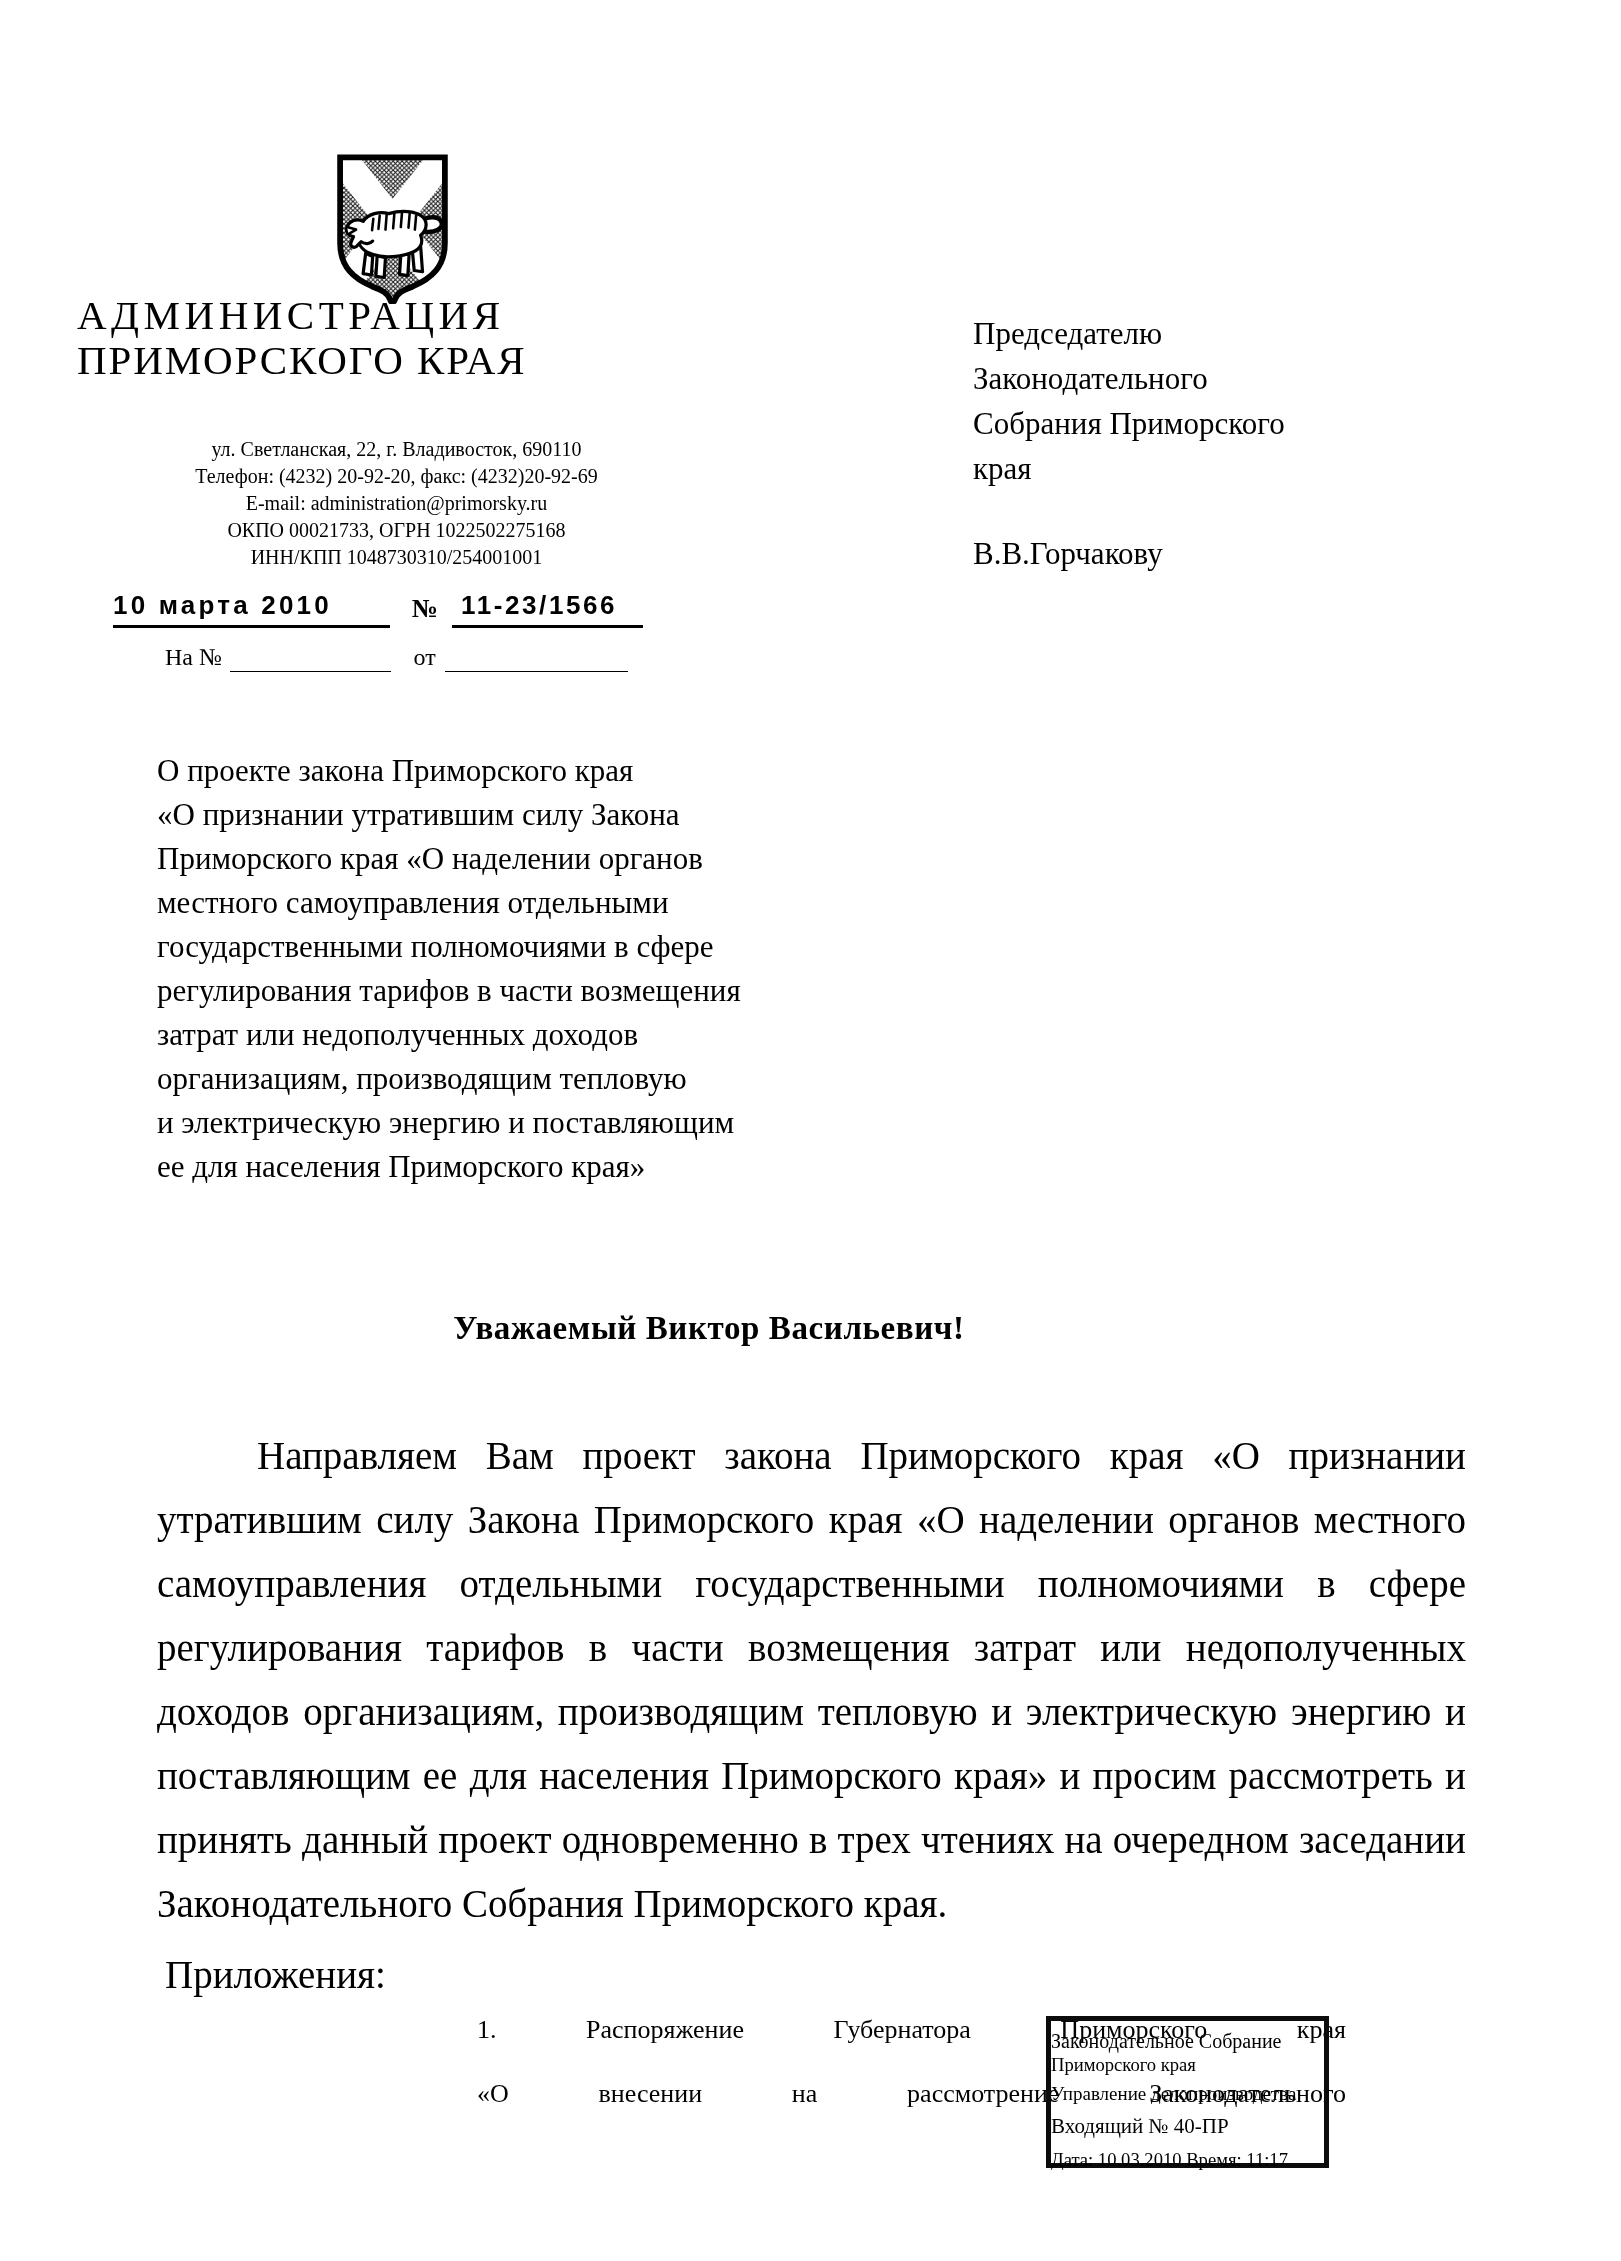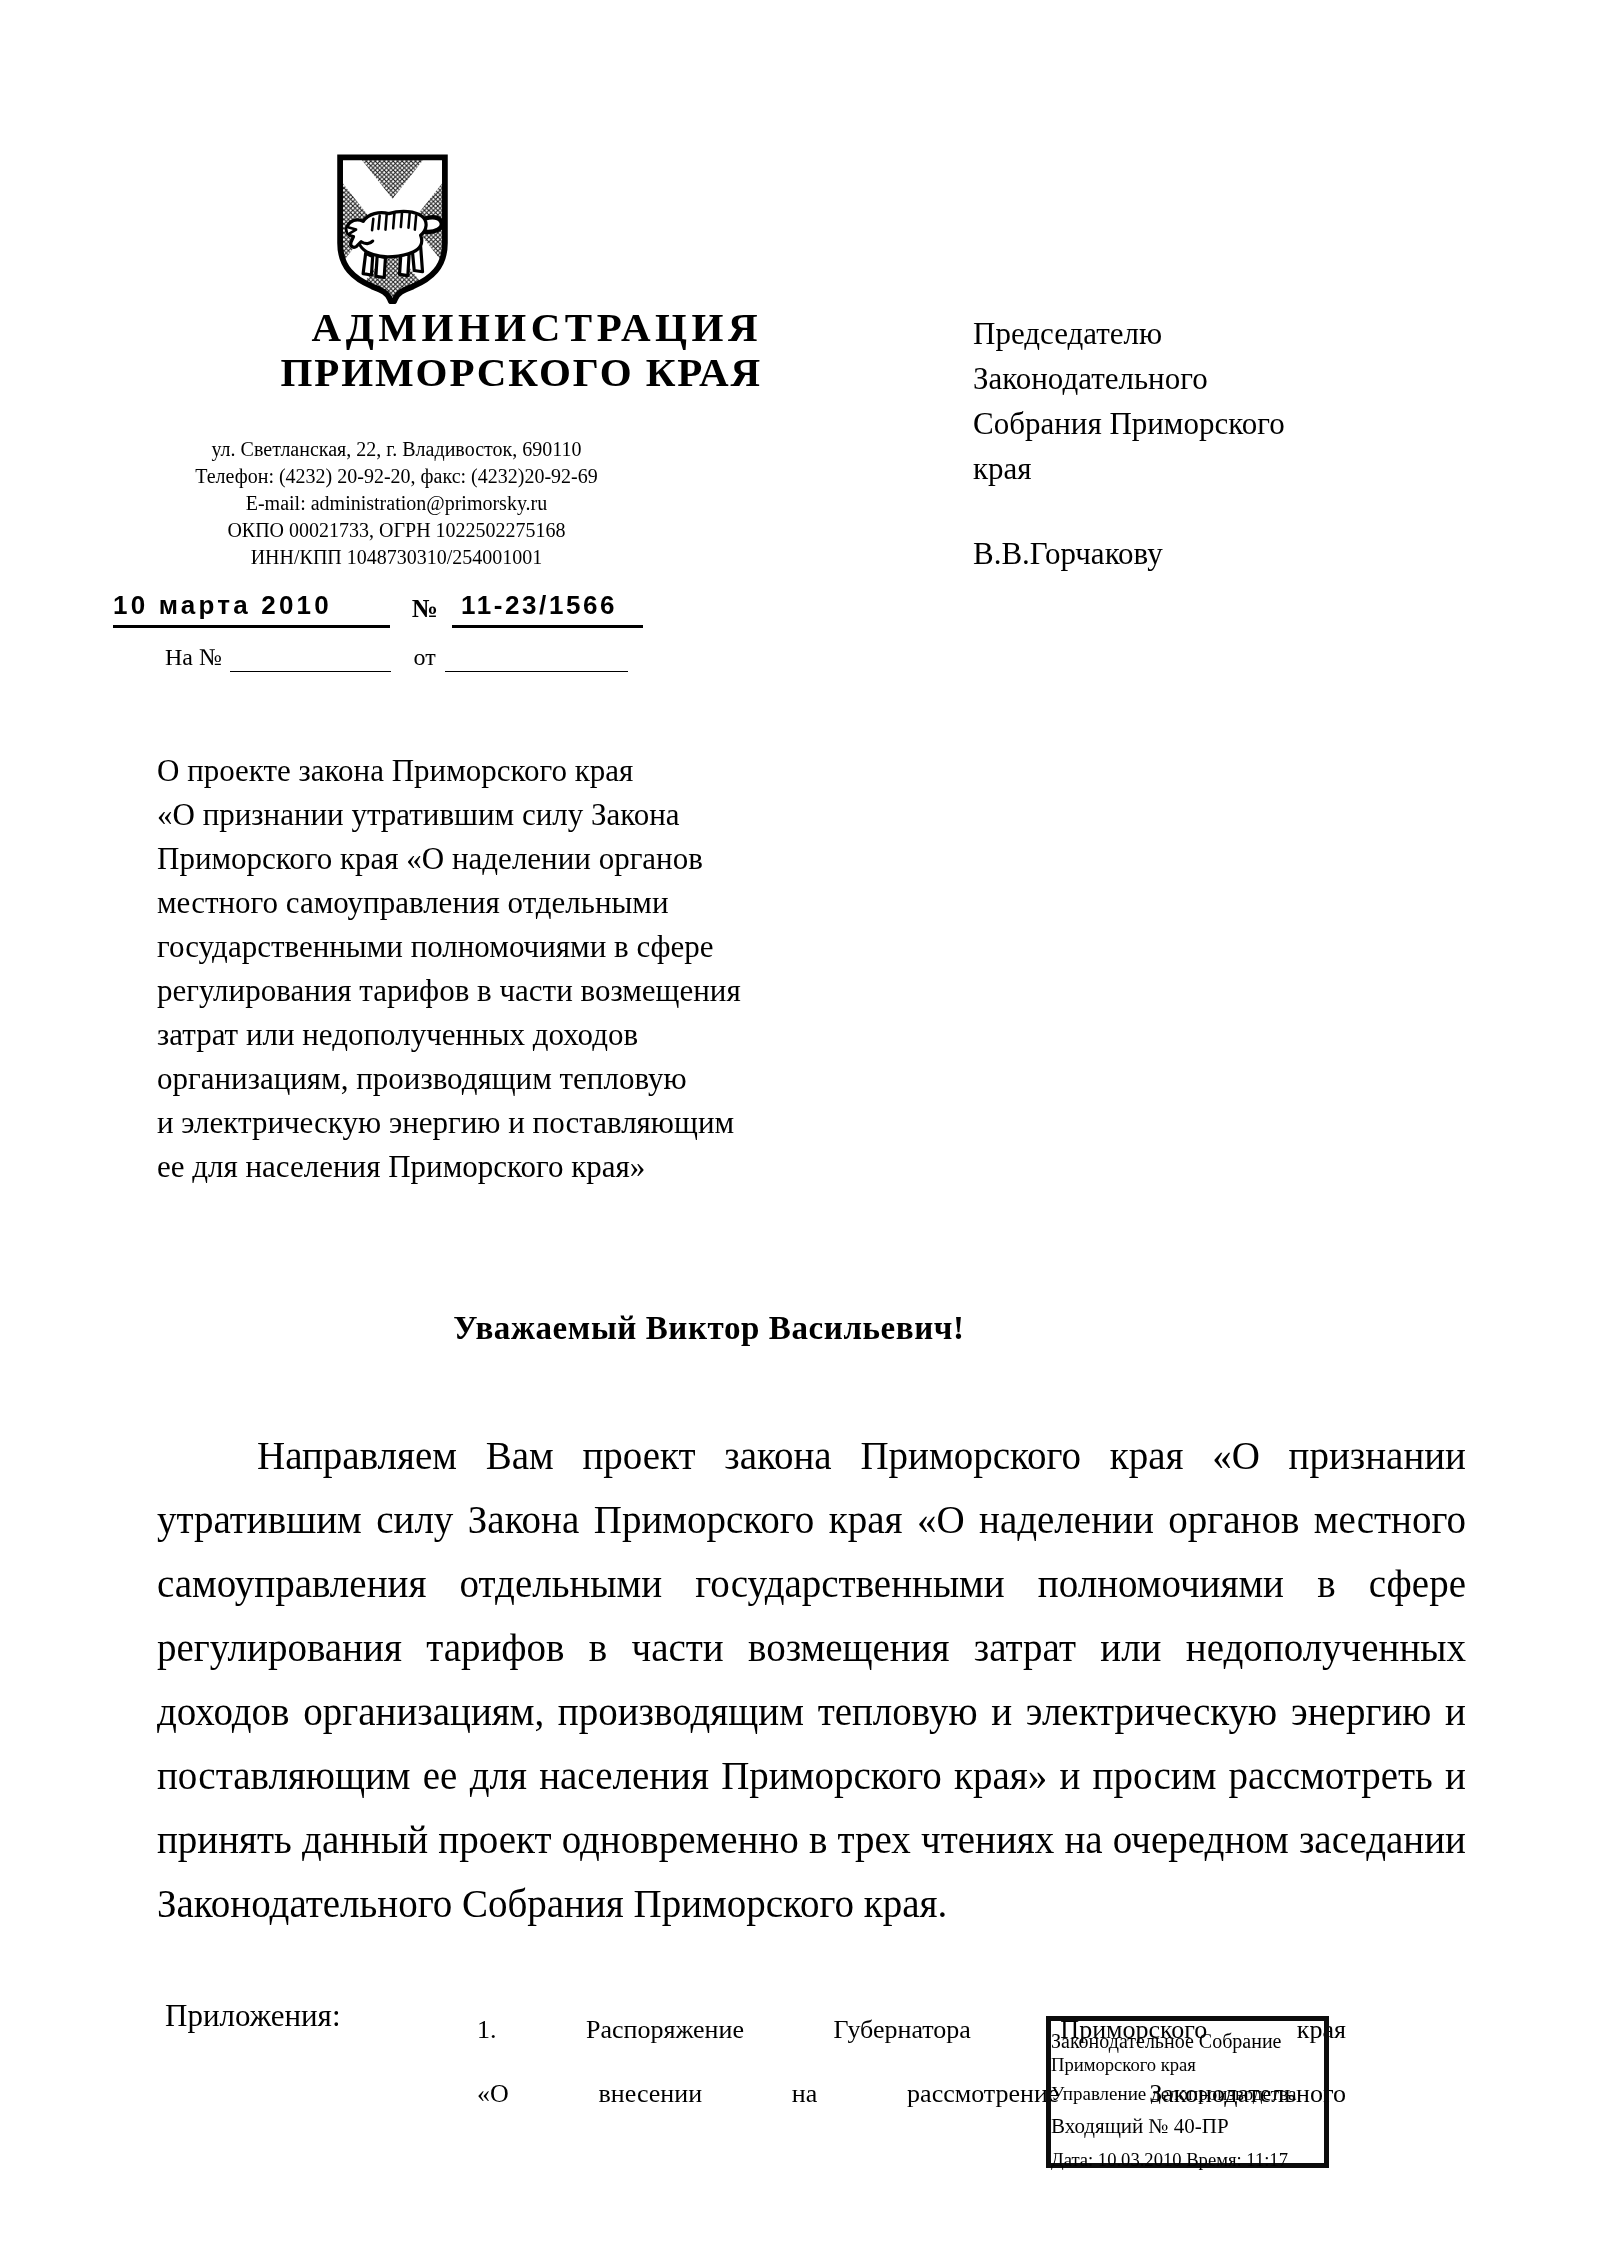--- a/index.html
+++ b/index.html
@@ -15,7 +15,7 @@
   #emblem { left:335px; top:152px; width:115px; height:152px; }
 
   
-  #org-name { left:77px; top:305px; width:685px; text-align:right; font-weight:bold; }
+  #org-name { left:77px; top:293px; width:685px; text-align:left; font-weight:normal; }
   #org-line1 { font-size:41px; letter-spacing:4.5px; line-height:45px; }
   #org-line2 { font-size:41px; letter-spacing:1.9px; line-height:45px; }
 

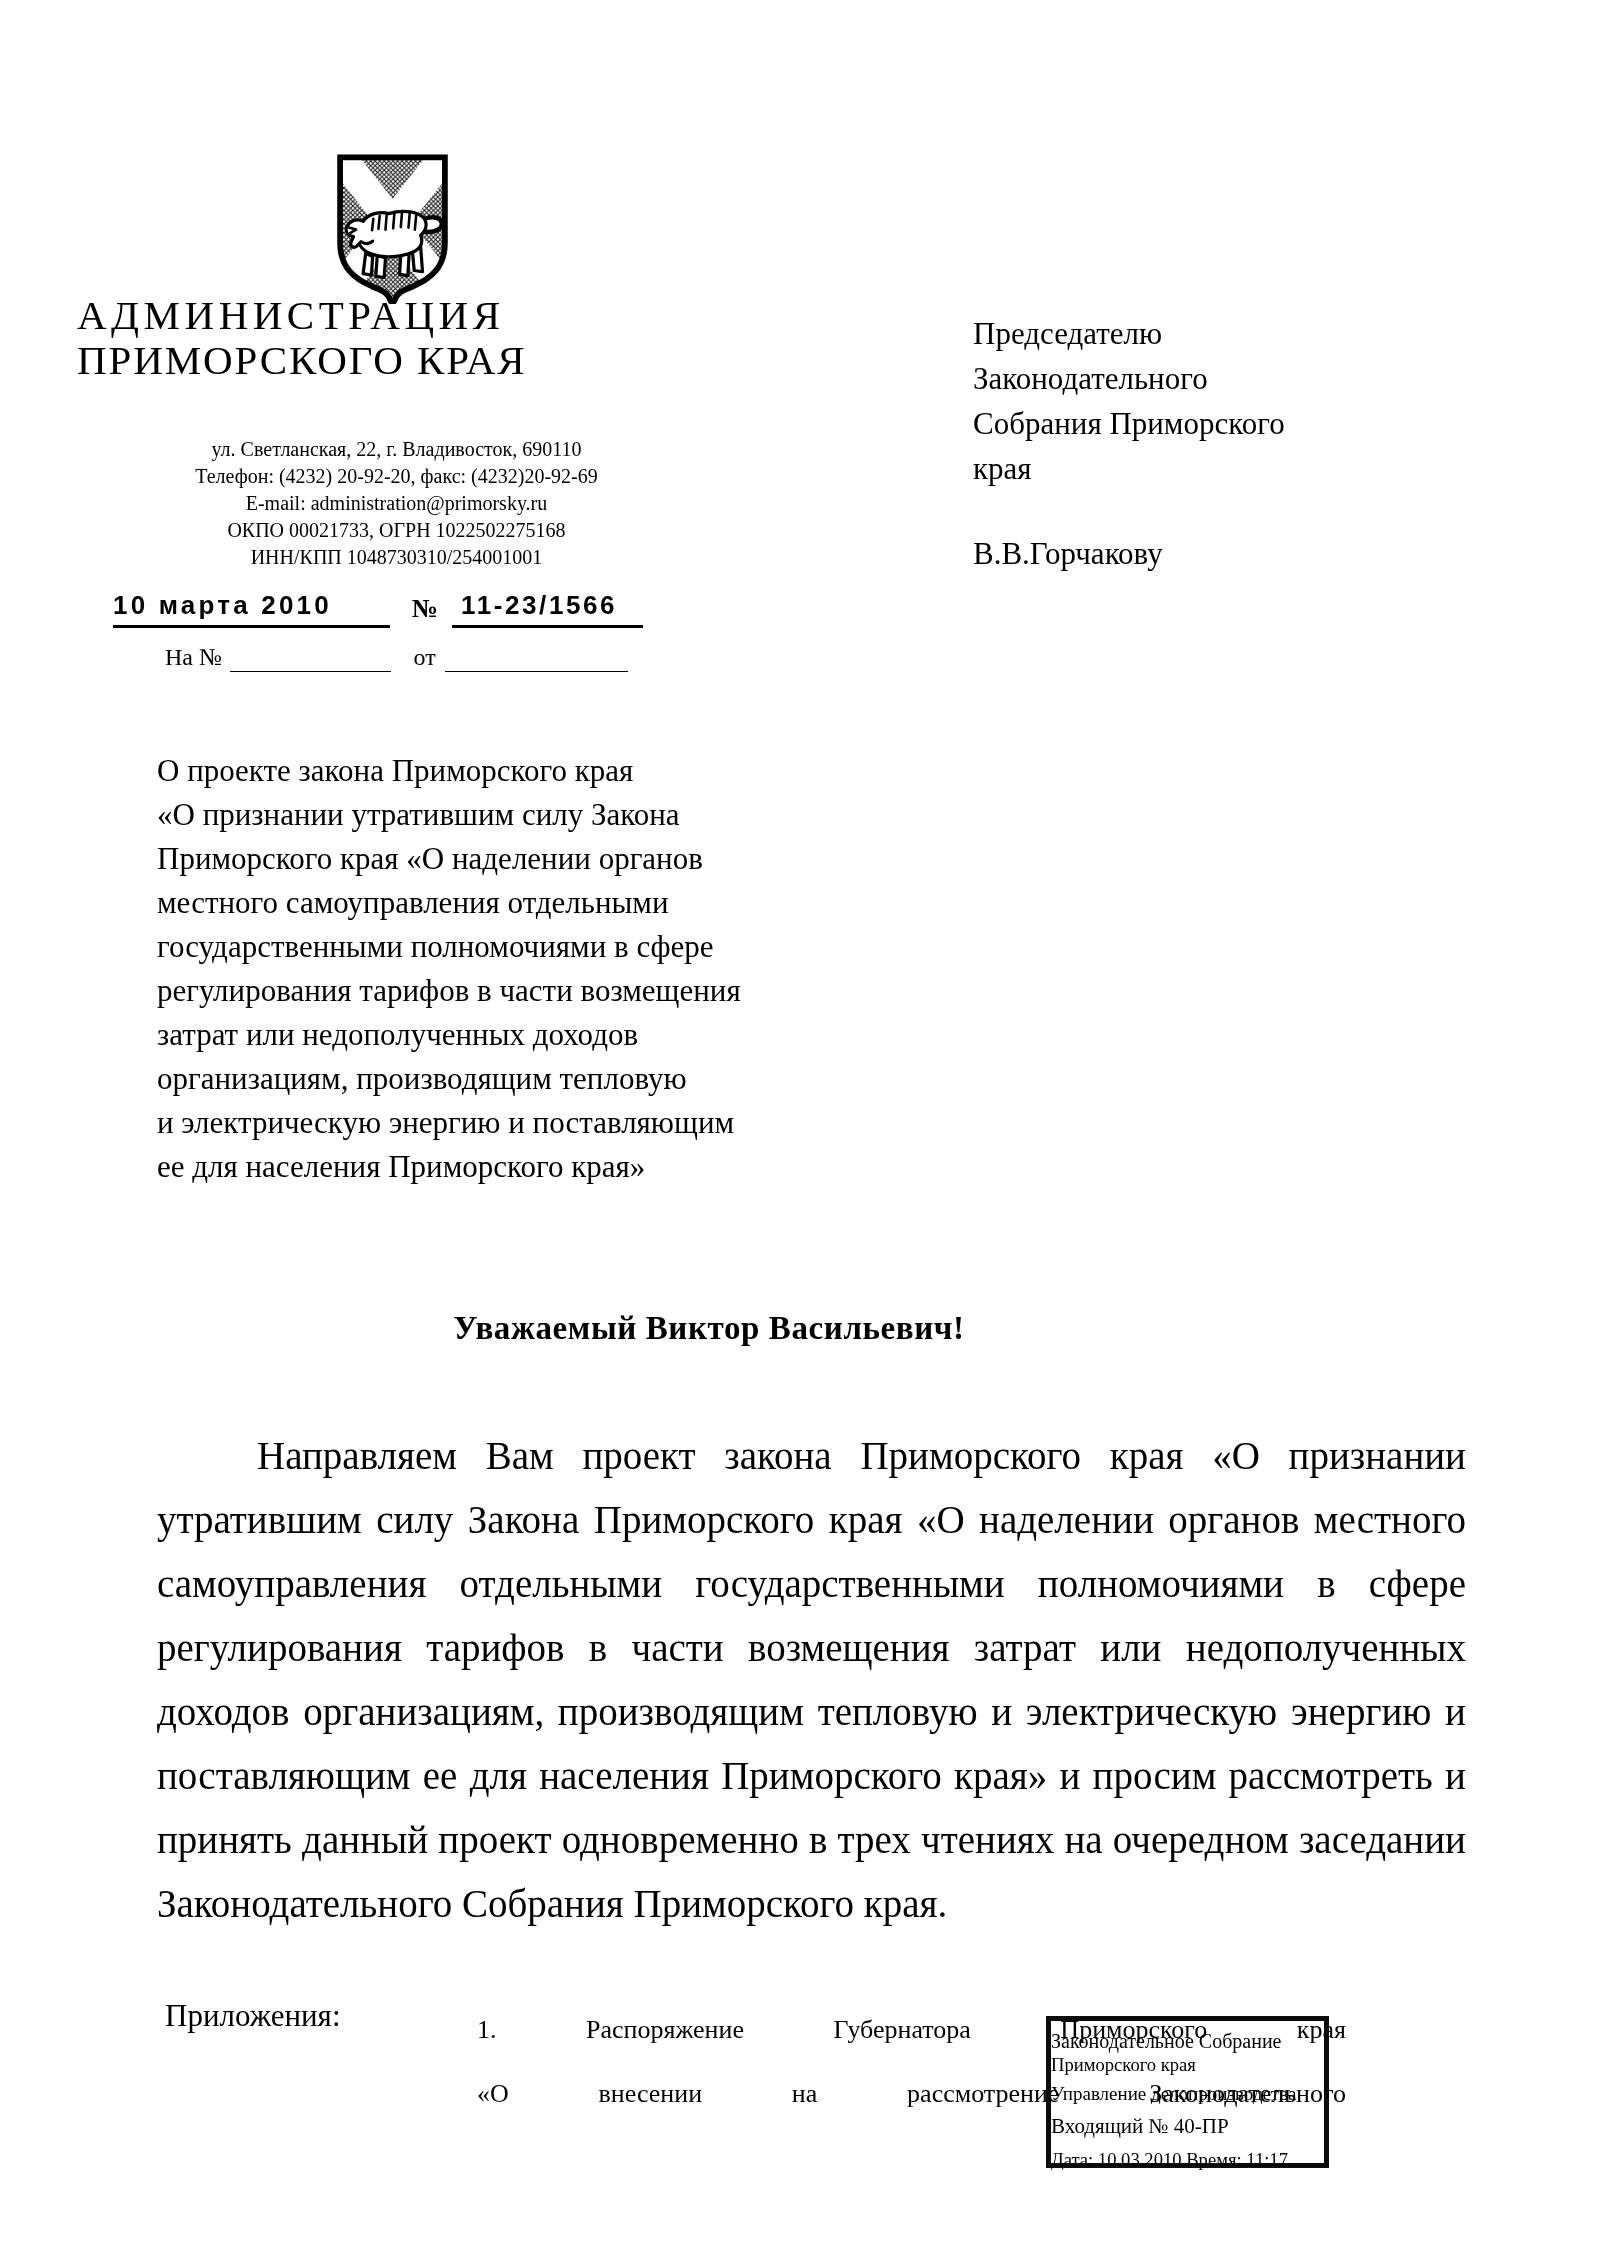--- a/index.html
+++ b/index.html
@@ -59,7 +59,7 @@
   .indent { text-indent:100px; }
 
   
-  #attach-label { left:165px; top:1998px; font-size:31px; }
+  #attach-label { left:165px; top:1952px; font-size:39px; }
   #attach-body  { left:477px; top:1998px; width:869px; font-size:26px; line-height:64px; }
 
   

